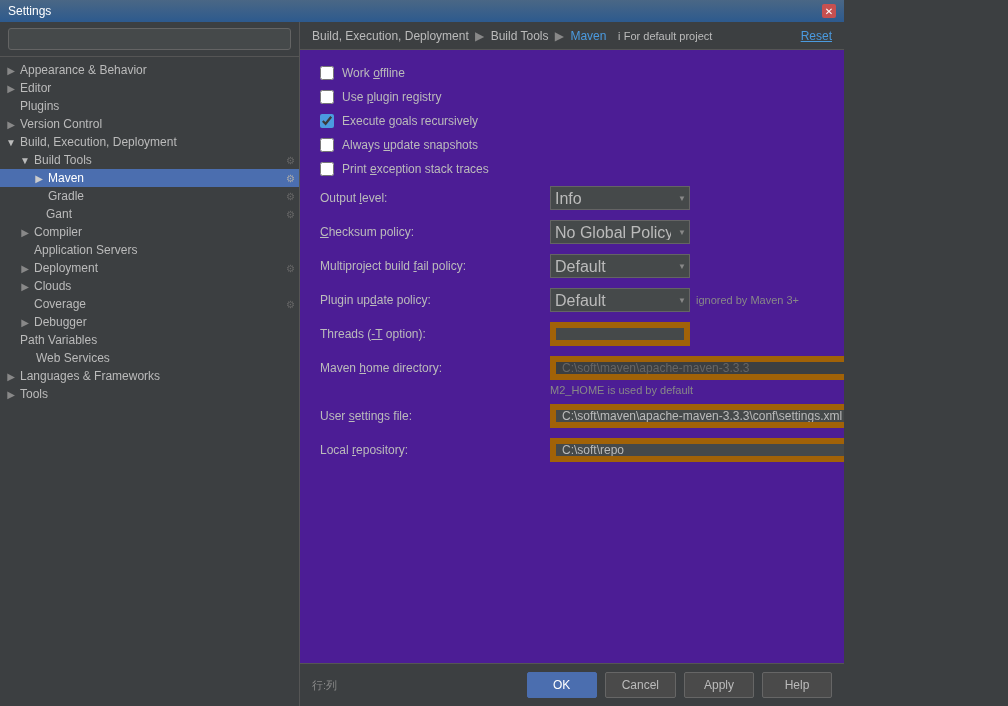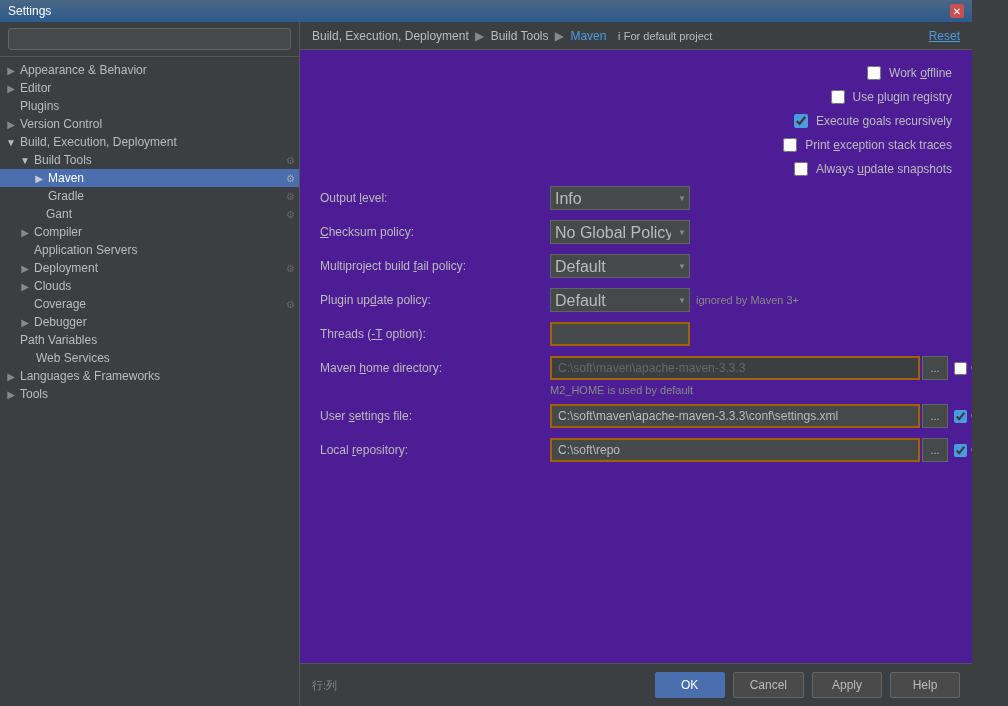--- a/index.html
+++ b/index.html
@@ -13,7 +13,7 @@
       color: #bbbbbb;
     }
     .window {
-      width: 972px;
+      width: 844px;
       height: 706px;
       display: flex;
       flex-direction: column;

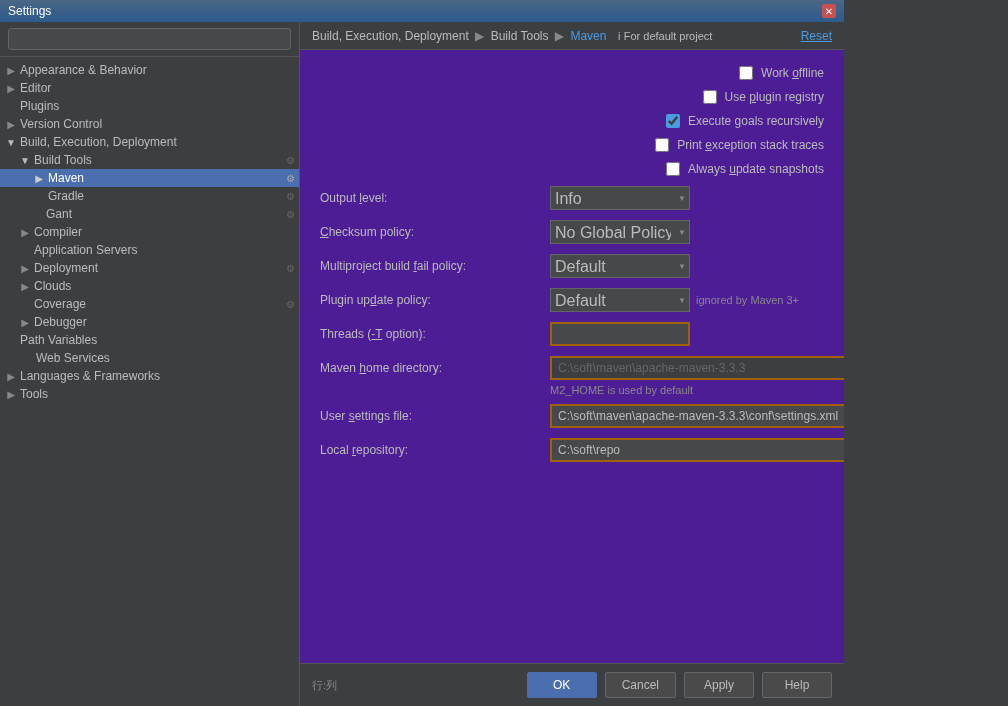--- a/index.html
+++ b/index.html
@@ -140,7 +140,6 @@
       display: flex;
       align-items: center;
       margin-bottom: 10px;
-      justify-content: flex-end;
     }
     .checkbox-row input[type="checkbox"] {
       margin-right: 8px;

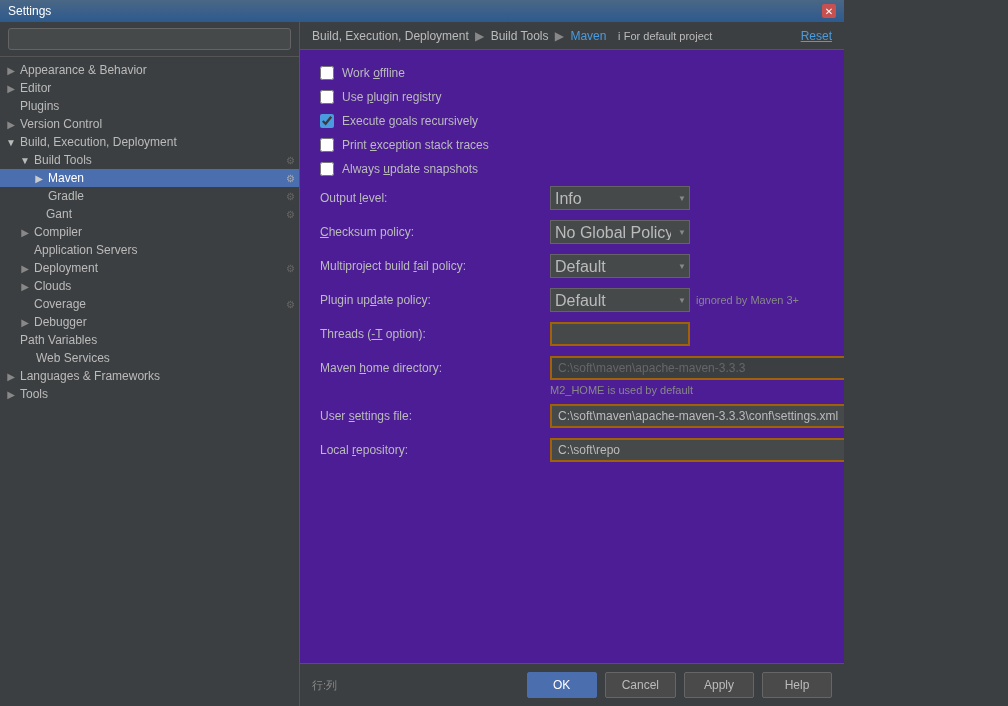--- a/index.html
+++ b/index.html
@@ -438,12 +438,12 @@
           <label class="checkbox-label" for="execute-goals">Execute <u>g</u>oals recursively</label>
         </div>
         <div class="checkbox-row">
+          <input type="checkbox" id="always-update" style="">
+          <label class="checkbox-label" for="always-update">Always <u>u</u>pdate snapshots</label>
+        </div>
+        <div class="checkbox-row">
           <input type="checkbox" id="print-exception" style="">
           <label class="checkbox-label" for="print-exception">Print <u>e</u>xception stack traces</label>
-        </div>
-        <div class="checkbox-row">
-          <input type="checkbox" id="always-update" style="">
-          <label class="checkbox-label" for="always-update">Always <u>u</u>pdate snapshots</label>
         </div>
 
         <div class="form-grid">

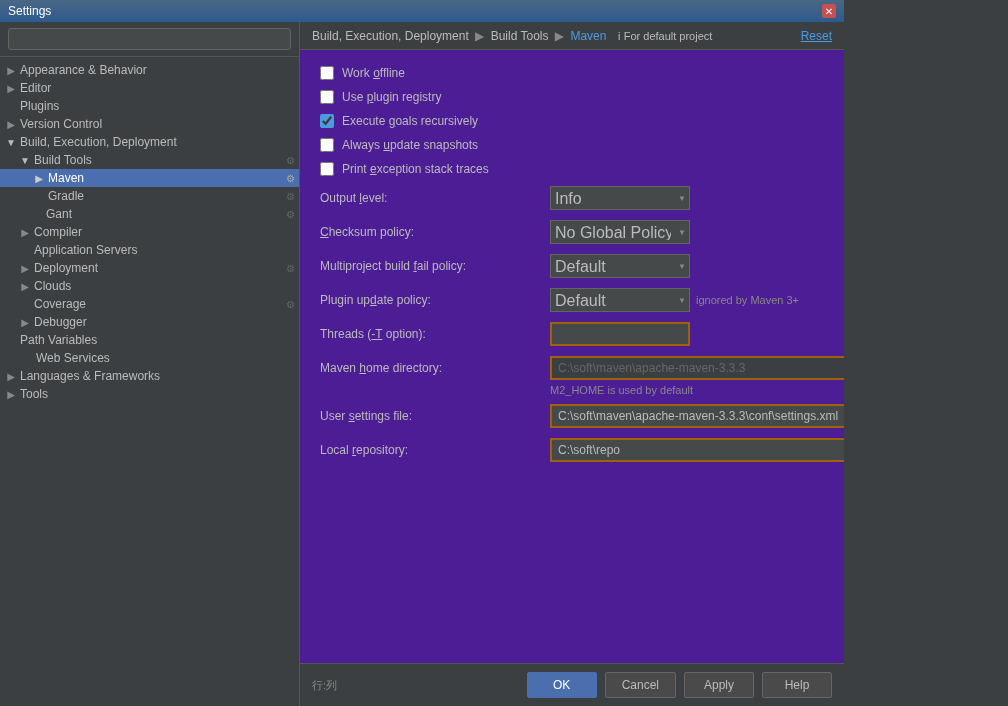--- a/index.html
+++ b/index.html
@@ -206,7 +206,7 @@
     }
     .text-input {
       background: #45494a;
-      border: 2px solid #a16207;
+      border: 6px solid #a16207;
       color: #bbbbbb;
       font-size: 12px;
       padding: 3px 6px;

